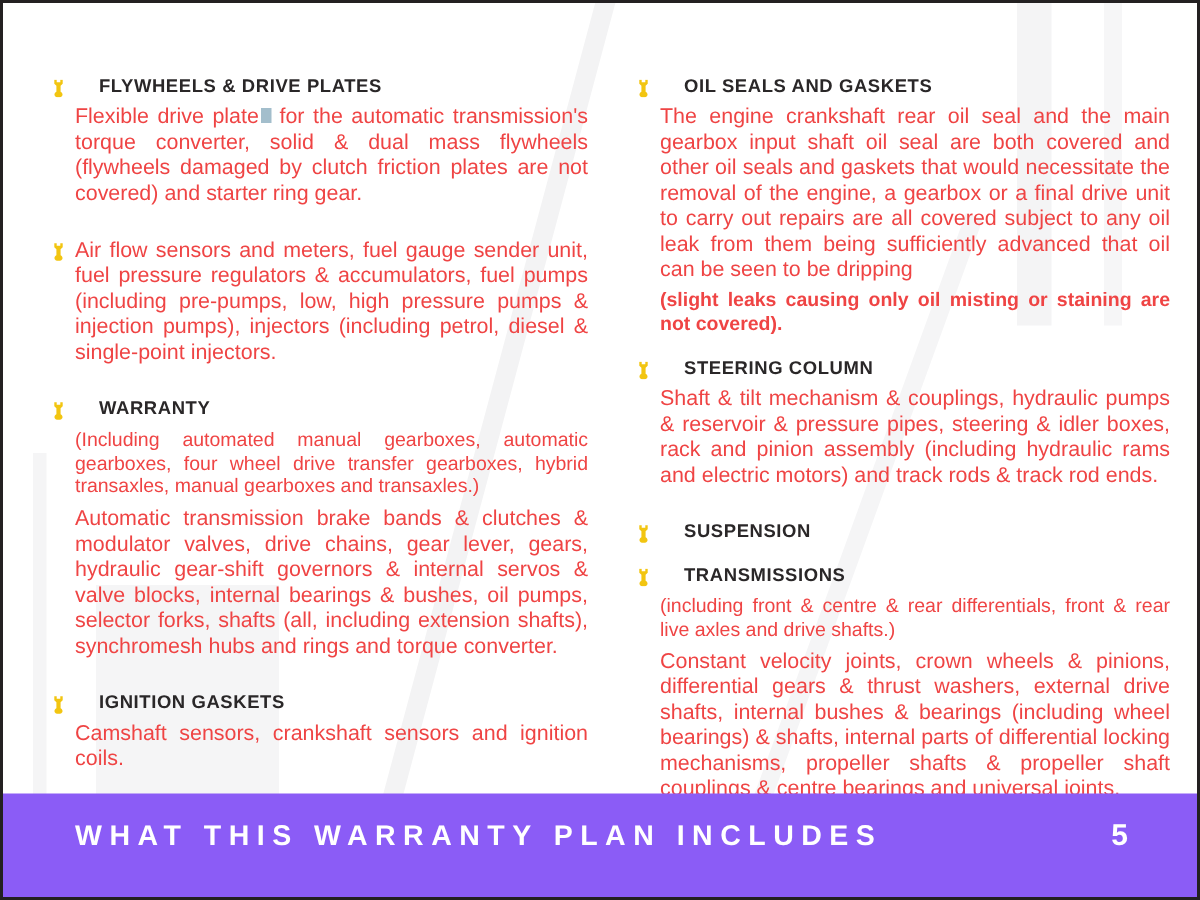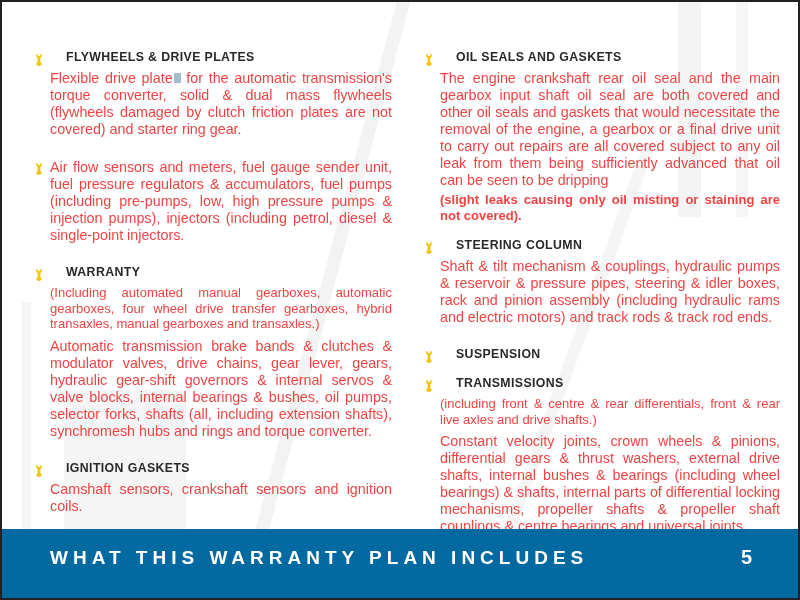--- a/index.html
+++ b/index.html
@@ -67,7 +67,7 @@
     position: absolute;
     left: 0; bottom: 0; z-index: 2;
     width: 100%; height: 69px;
-    background: #0369a1;
+    background: #8b5cf6;
     display: flex;
     align-items: center;
     justify-content: space-between;

